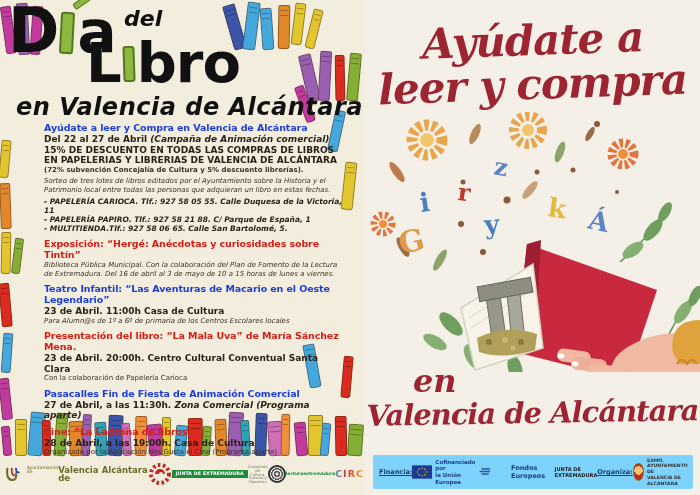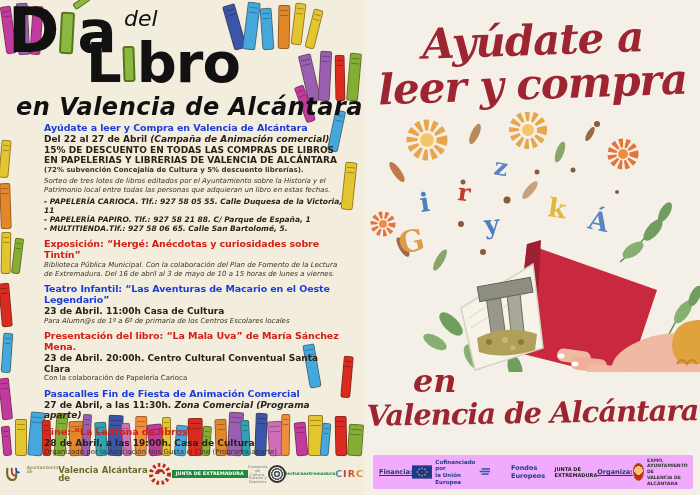--- a/index.html
+++ b/index.html
@@ -23,7 +23,7 @@
         background:#8cb841; border:1px solid #55771f; border-radius:2px; transform:rotate(-38deg); }
   .bi2 { display:inline-block; width:12px; height:36px; background:#8cb841; border:2px solid #55771f;
         border-radius:3px; margin:0 2px; position:relative; top:0px; transform:rotate(-2deg); }
-  .del { position:absolute; left:118px; top:6px; font-size:22px; font-style:italic; font-weight:normal; letter-spacing:0; }
+  .del { position:absolute; left:118px; top:6px; font-size:22px; font-style:italic; font-weight:bold; letter-spacing:0; }
   .t2 { position:absolute; left:80px; top:30px; font-size:56px; font-weight:bold; letter-spacing:-1px; }
   .subtitle { position:absolute; left:10px; top:93px; font-size:24px; font-weight:bold; font-style:italic; letter-spacing:.5px; }
 

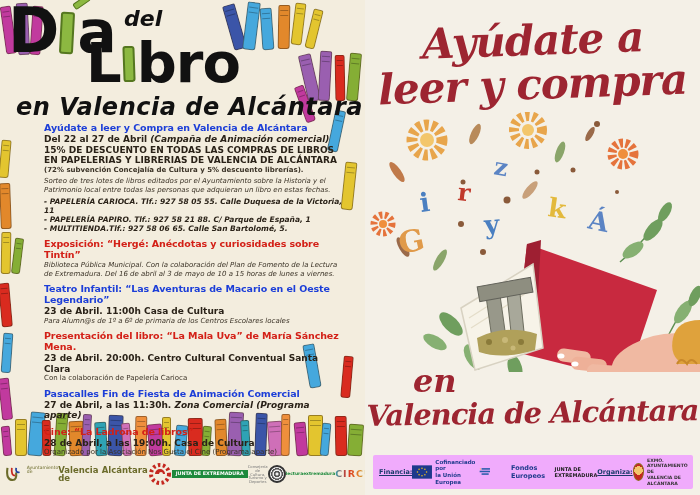--- a/index.html
+++ b/index.html
@@ -68,7 +68,7 @@
     font-family:"DejaVu Serif", serif; font-style:italic; font-weight:bold; color:#9d2531;
     font-size:29px; letter-spacing:-1px; transform:rotate(-1deg); }
 
-  .foot { position:absolute; left:8px; bottom:6px; width:320px; height:34px; background:#f0abfc;
+  .foot { position:absolute; left:8px; bottom:6px; width:320px; height:34px; background:#7dd3fc;
     border-radius:2px; display:flex; align-items:center; justify-content:space-around; padding:0 6px; }
   .f-label { font-size:6.5px; color:#1a3a6b; font-weight:bold; text-decoration:underline; }
   .eu { display:flex; align-items:center; gap:3px; }

